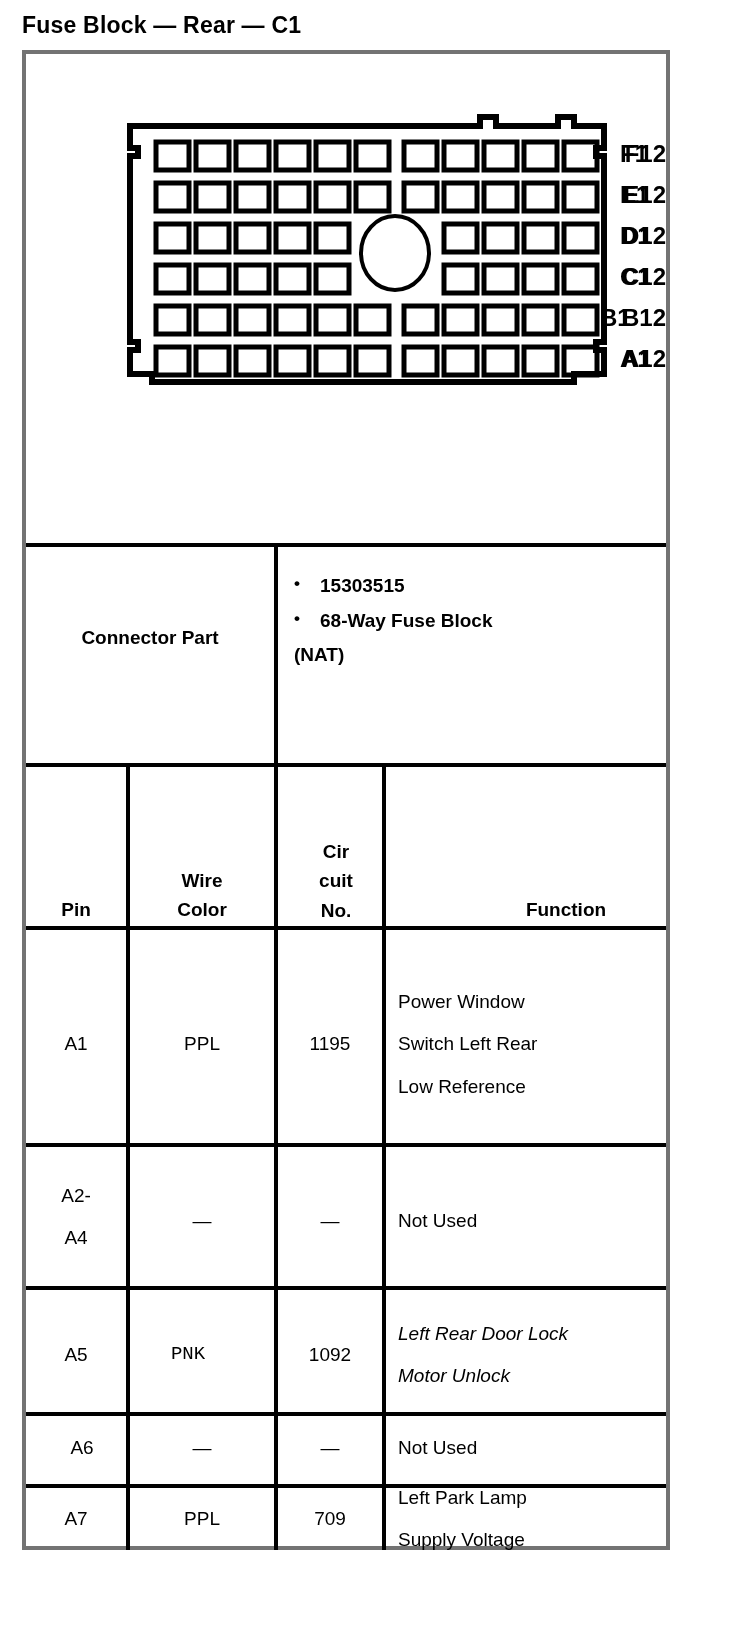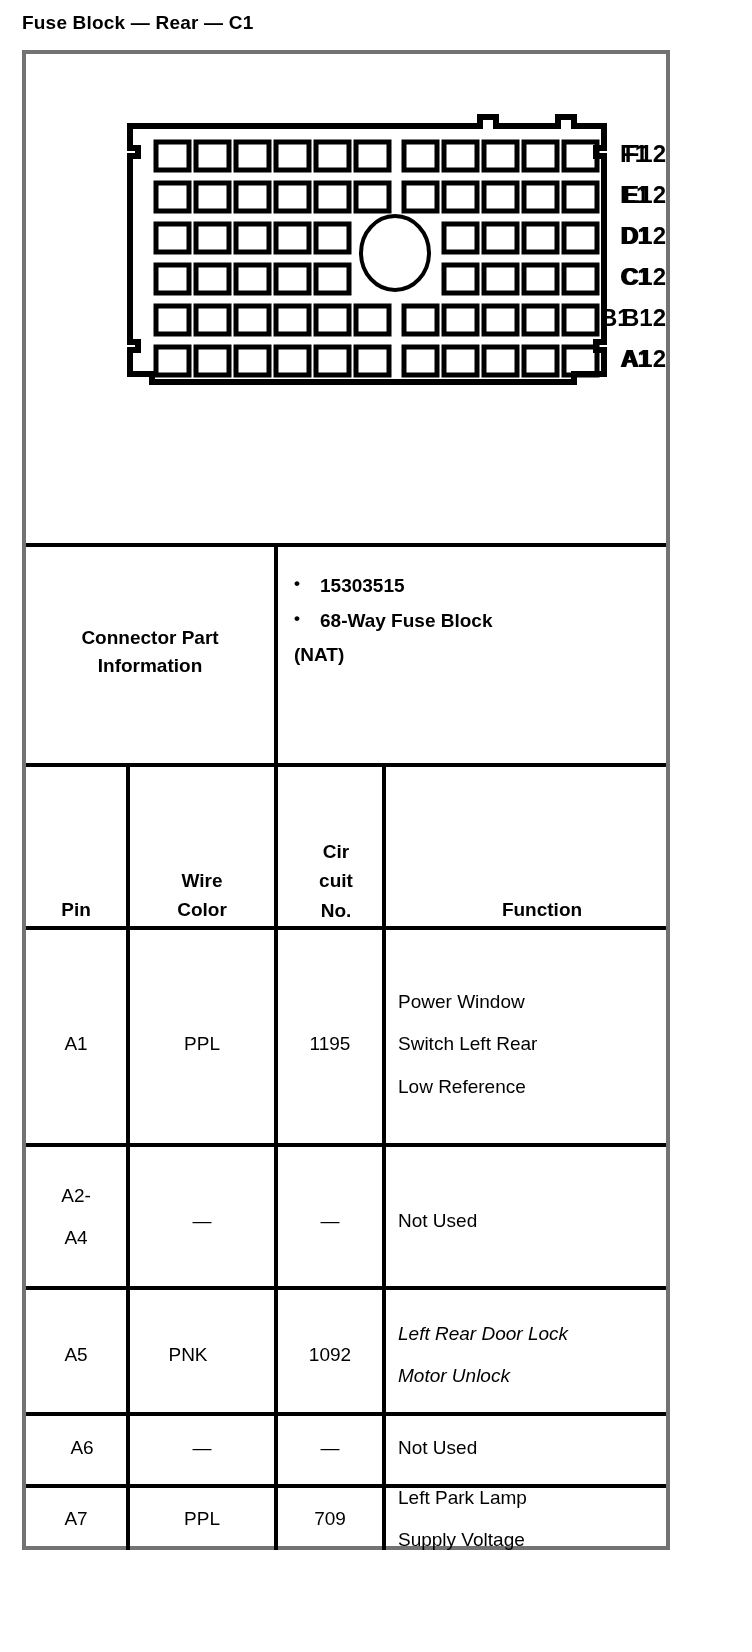--- a/index.html
+++ b/index.html
@@ -27,7 +27,7 @@
     position: absolute;
     left: 22px;
     top: 12px;
-    font-size: 19px;
+    font-size: 23px;
     font-weight: bold;
     letter-spacing: 0.2px;
     white-space: nowrap;

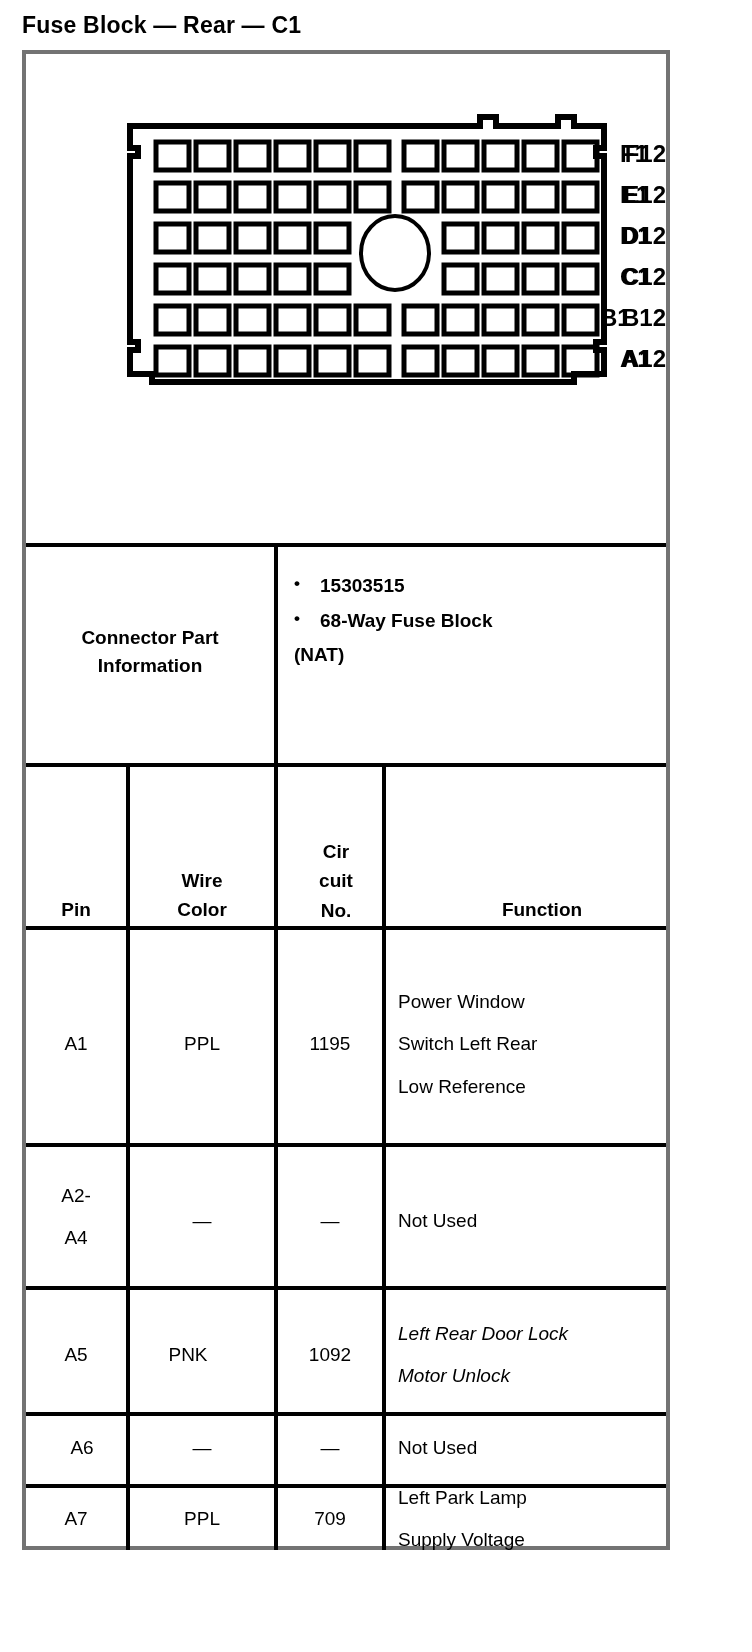--- a/index.html
+++ b/index.html
@@ -284,7 +284,6 @@
 
     <div class="cpi-label" style="top:570px;">
       <div>Connector Part</div>
-      <div>Information</div>
     </div>
 
     <div class="cpi-body" style="left:268px; top:518px; width:360px;">

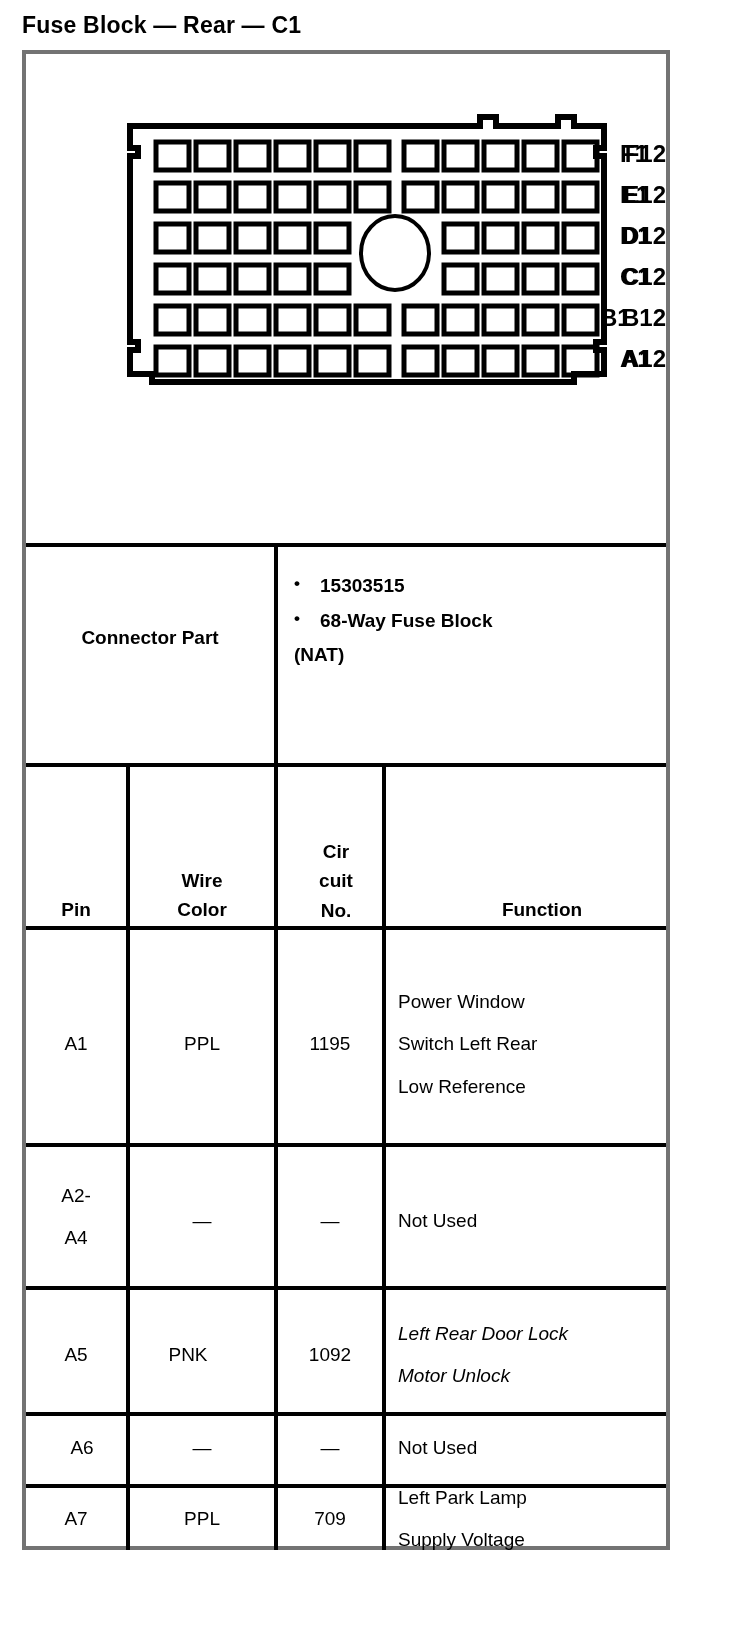--- a/index.html
+++ b/index.html
@@ -313,7 +313,7 @@
       <div>No.</div>
     </div>
 
-    <div class="th" style="left:352px; top:841px; width:328px;">Function</div>
+    <div class="th" style="left:376px; top:841px; width:328px;">Function</div>
 
     <div class="hline" style="top:872px;"></div>
 

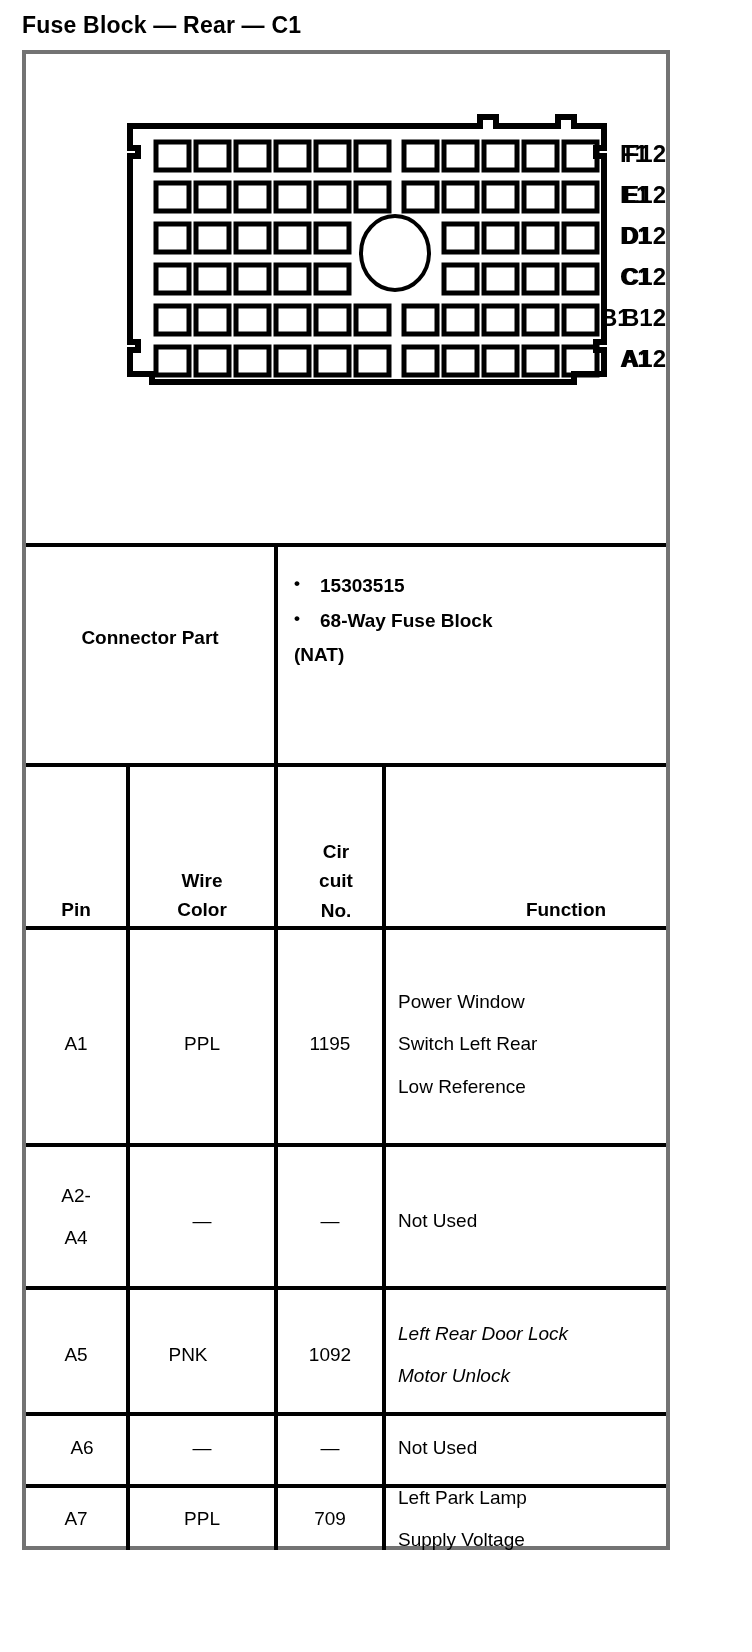--- a/index.html
+++ b/index.html
@@ -343,7 +343,7 @@
     <div class="cell center" style="left:0px; top:1286px; width:100px;">
       <div>A5</div>
     </div>
-    <div class="cell center" style="left:104px; top:1286px; width:116px;">PNK</div>
+    <div class="cell center" style="left:104px; top:1286px; width:116px;font-family:Liberation Mono, monospace;">PNK</div>
     <div class="cell center" style="left:252px; top:1286px; width:104px;">1092</div>
     <div class="cell left" style="left:372px; top:1265px; width:262px;font-style:italic;">
       <div style="margin-bottom:13px;">Left Rear Door Lock</div>

